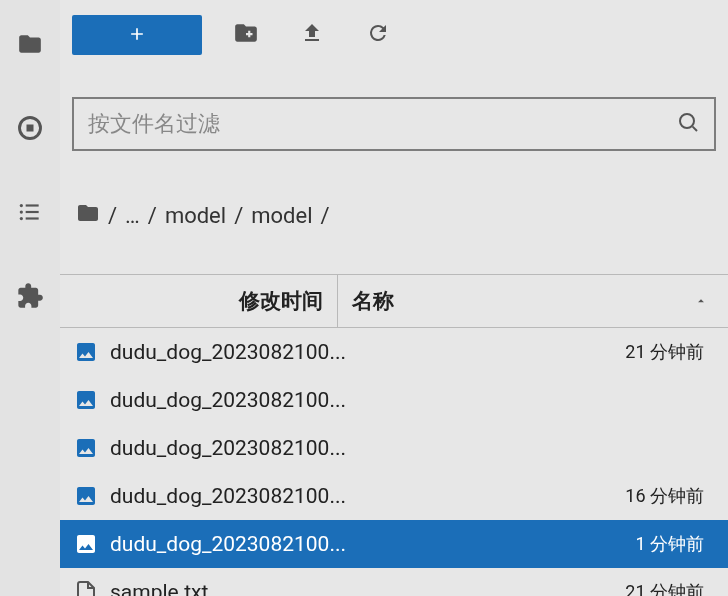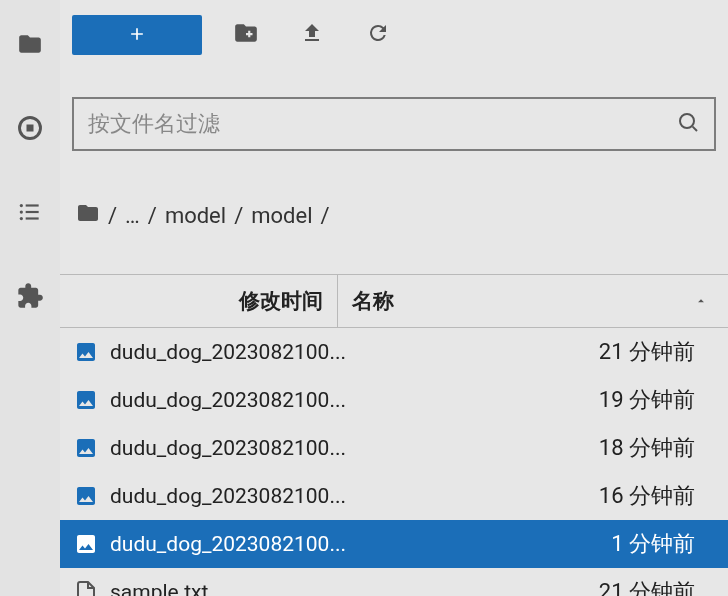--- a/index.html
+++ b/index.html
@@ -121,7 +121,7 @@
       display: flex;
       align-items: center;
       height: 48px;
-      padding: 0 31px 0 14px;
+      padding: 0 22px 0 14px;
       cursor: pointer;
     }
     .row.selected {

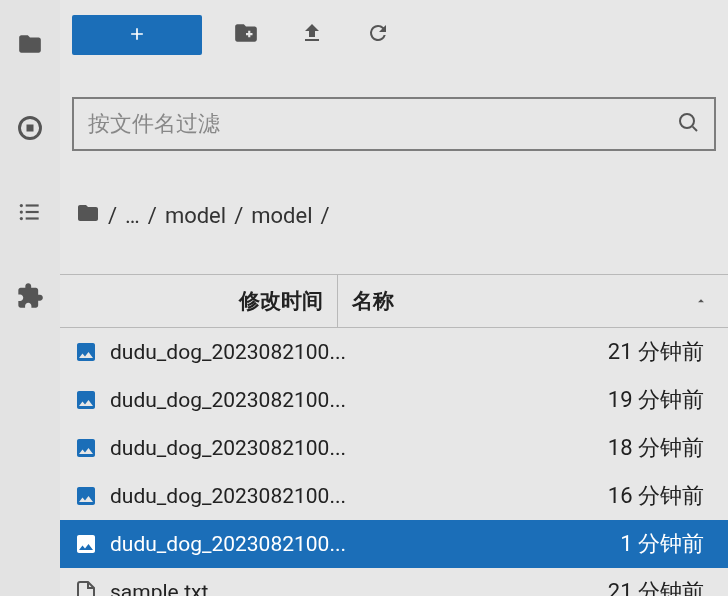--- a/index.html
+++ b/index.html
@@ -152,7 +152,7 @@
     .cell-mtime {
       flex: 1;
       text-align: right;
-      font-size: 22px;
+      font-size: 18px;
       padding-right: 2px;
     }
     .sort-caret {

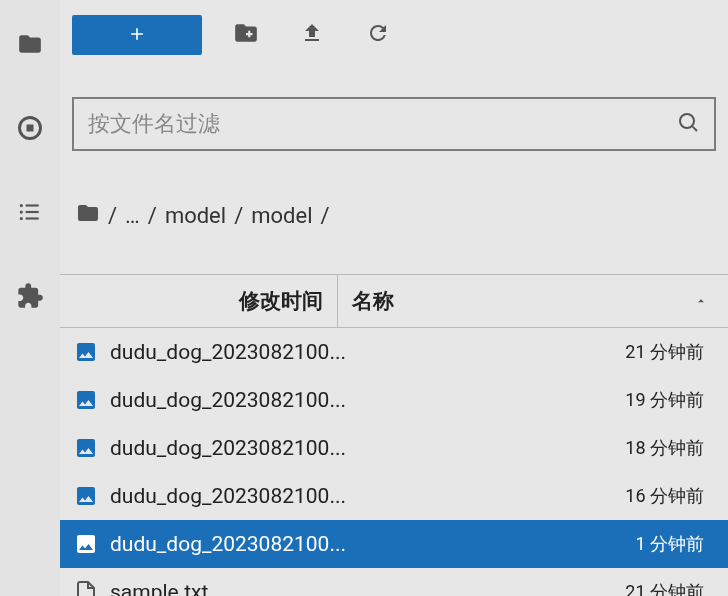--- a/index.html
+++ b/index.html
@@ -295,7 +295,6 @@
               </span>
               <span class="fname">dudu_dog_2023082100...</span>
             </div>
-            <div class="cell-mtime">19 分钟前</div>
           </div>
           <div class="row">
             <div class="cell-name">

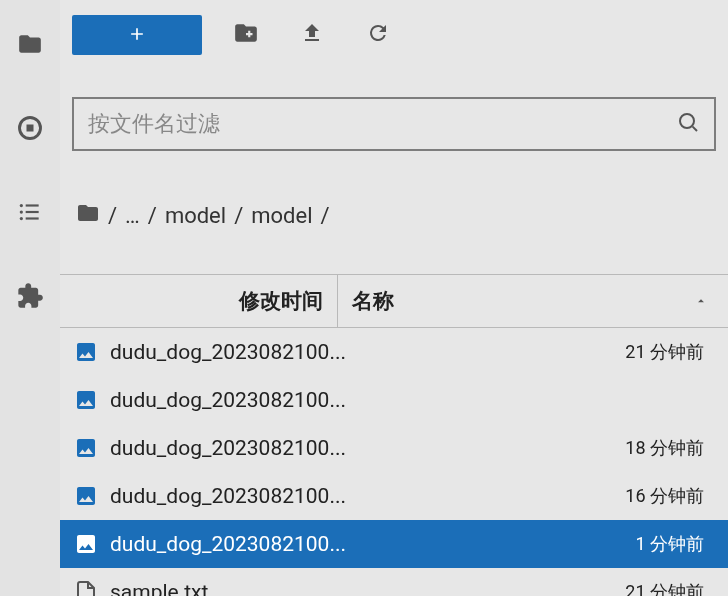--- a/index.html
+++ b/index.html
@@ -305,7 +305,6 @@
               </span>
               <span class="fname">dudu_dog_2023082100...</span>
             </div>
-            <div class="cell-mtime">18 分钟前</div>
           </div>
           <div class="row">
             <div class="cell-name">

